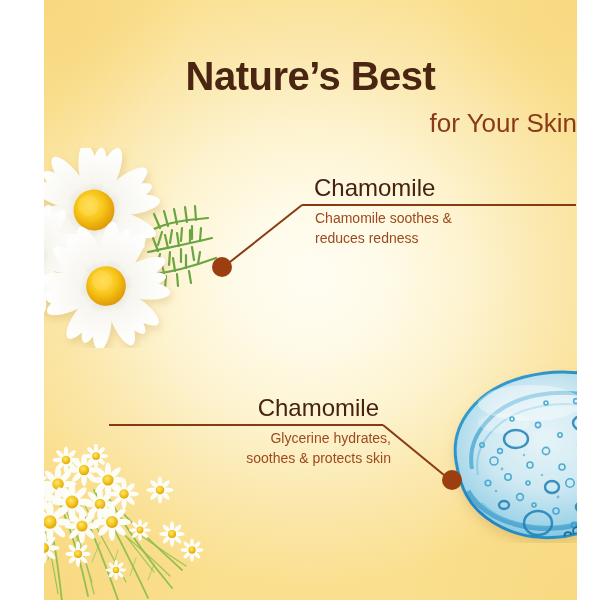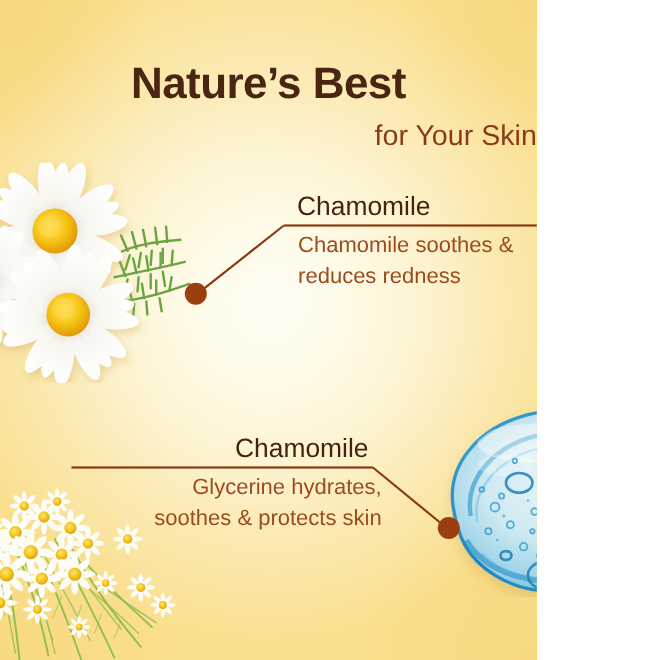--- a/index.html
+++ b/index.html
@@ -10,11 +10,12 @@
   }
   #canvas {
     position: relative;
-    width: 488px;
+    width: 533px;
     height: 600px;
     overflow: hidden;
     font-family: "Liberation Sans", sans-serif;
-    background-color: #fde047;
+    background-color: #fef9c3;
+    margin-left: 44px;
   }
   
   .bg-base {

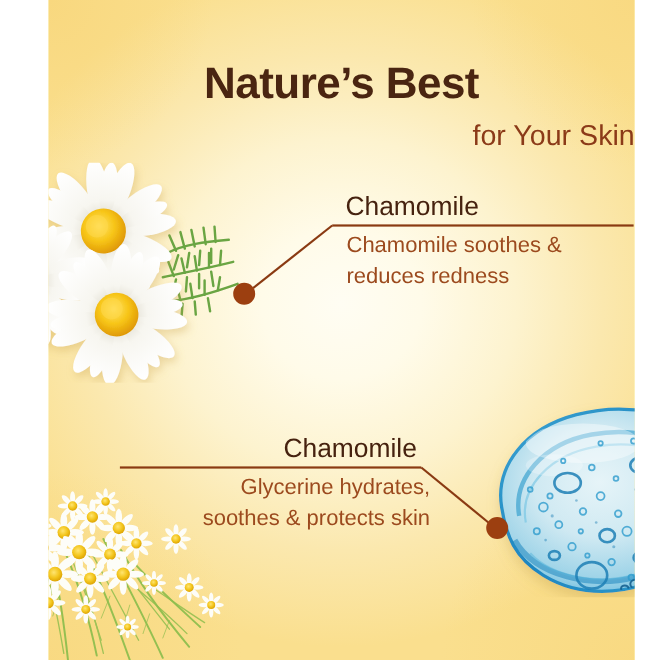--- a/index.html
+++ b/index.html
@@ -78,7 +78,7 @@
   }
   .ing-desc {
     position: absolute;
-    font-size: 20px;
+    font-size: 14px;
     font-weight: 400;
     color: #9c4a1e;
     line-height: 1.42;

